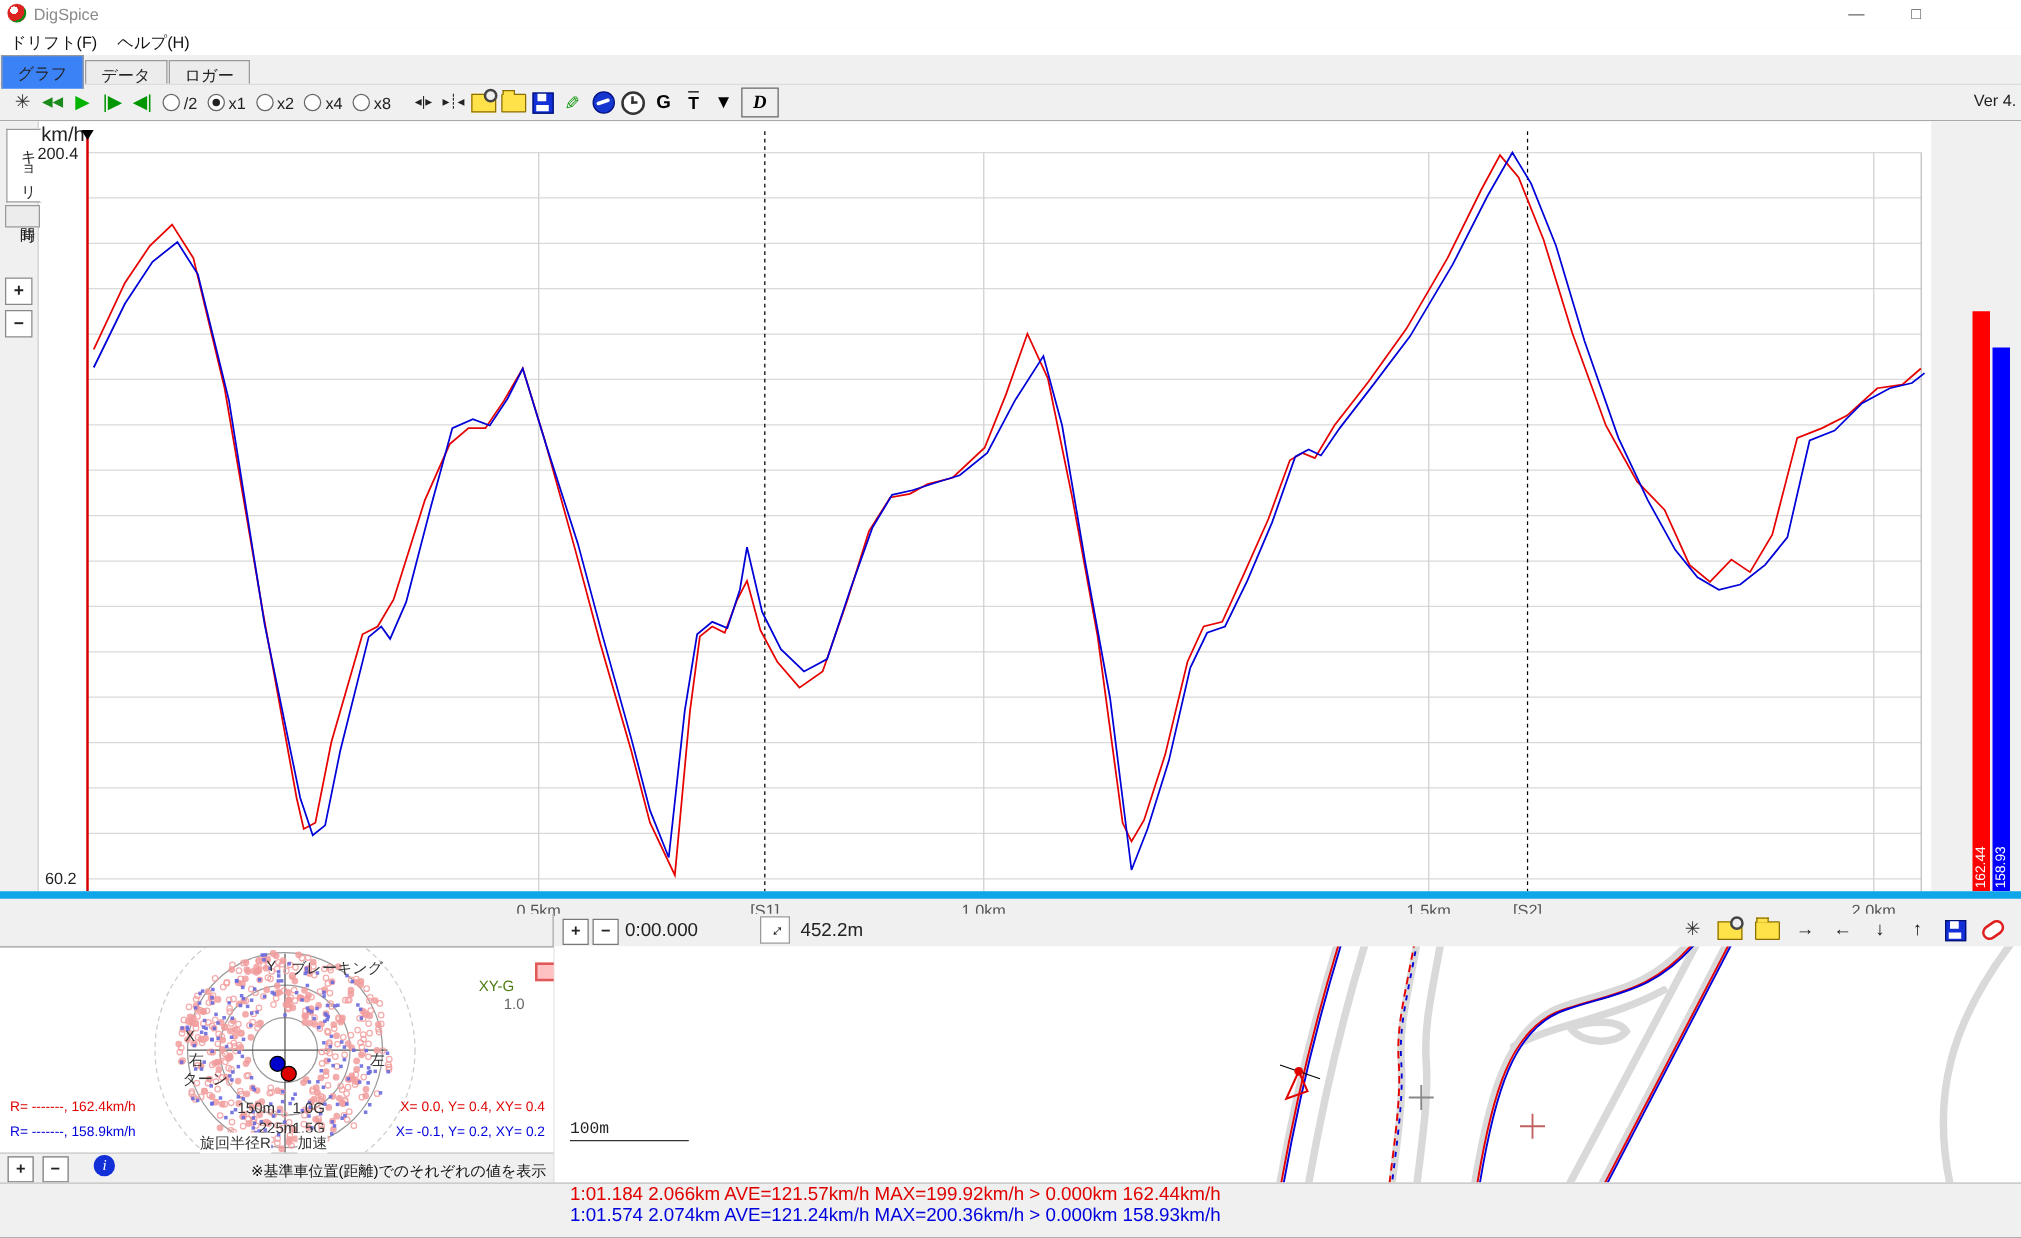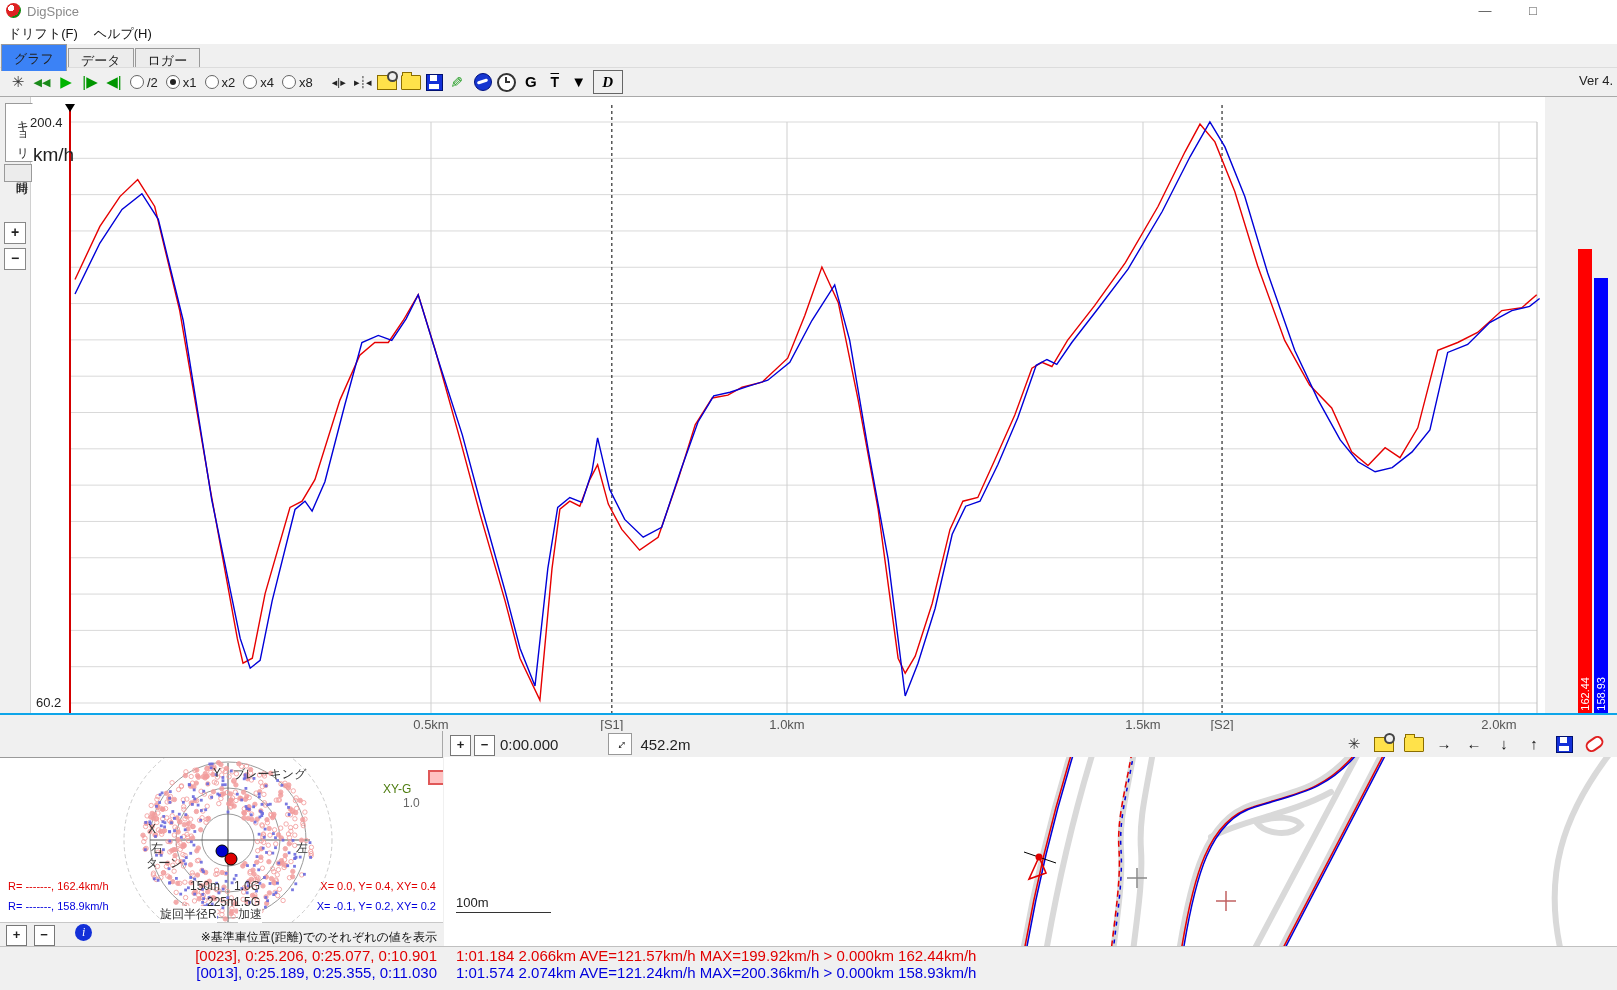--- a/index.html
+++ b/index.html
@@ -56,7 +56,7 @@
   .vtab.sel{background:#fff;border-right:1px solid #fff;margin-left:5px;}
   .zoombtn{display:block;width:20px;height:20px;margin:4px 0 0 4px;border:1px solid #888;background:#fff;
            text-align:center;line-height:18px;font-size:14px;font-weight:bold;}
-  #ylab-unit{position:absolute;left:33px;top:3px;font-size:19px;margin-top:44px;}
+  #ylab-unit{position:absolute;left:33px;top:3px;font-size:16px;}
   #ylab-max{position:absolute;left:30px;top:18px;font-size:13px;}
   #ylab-min{position:absolute;left:36px;top:598px;font-size:13px;}
   #marker-top{position:absolute;left:65px;top:7px;width:0;height:0;

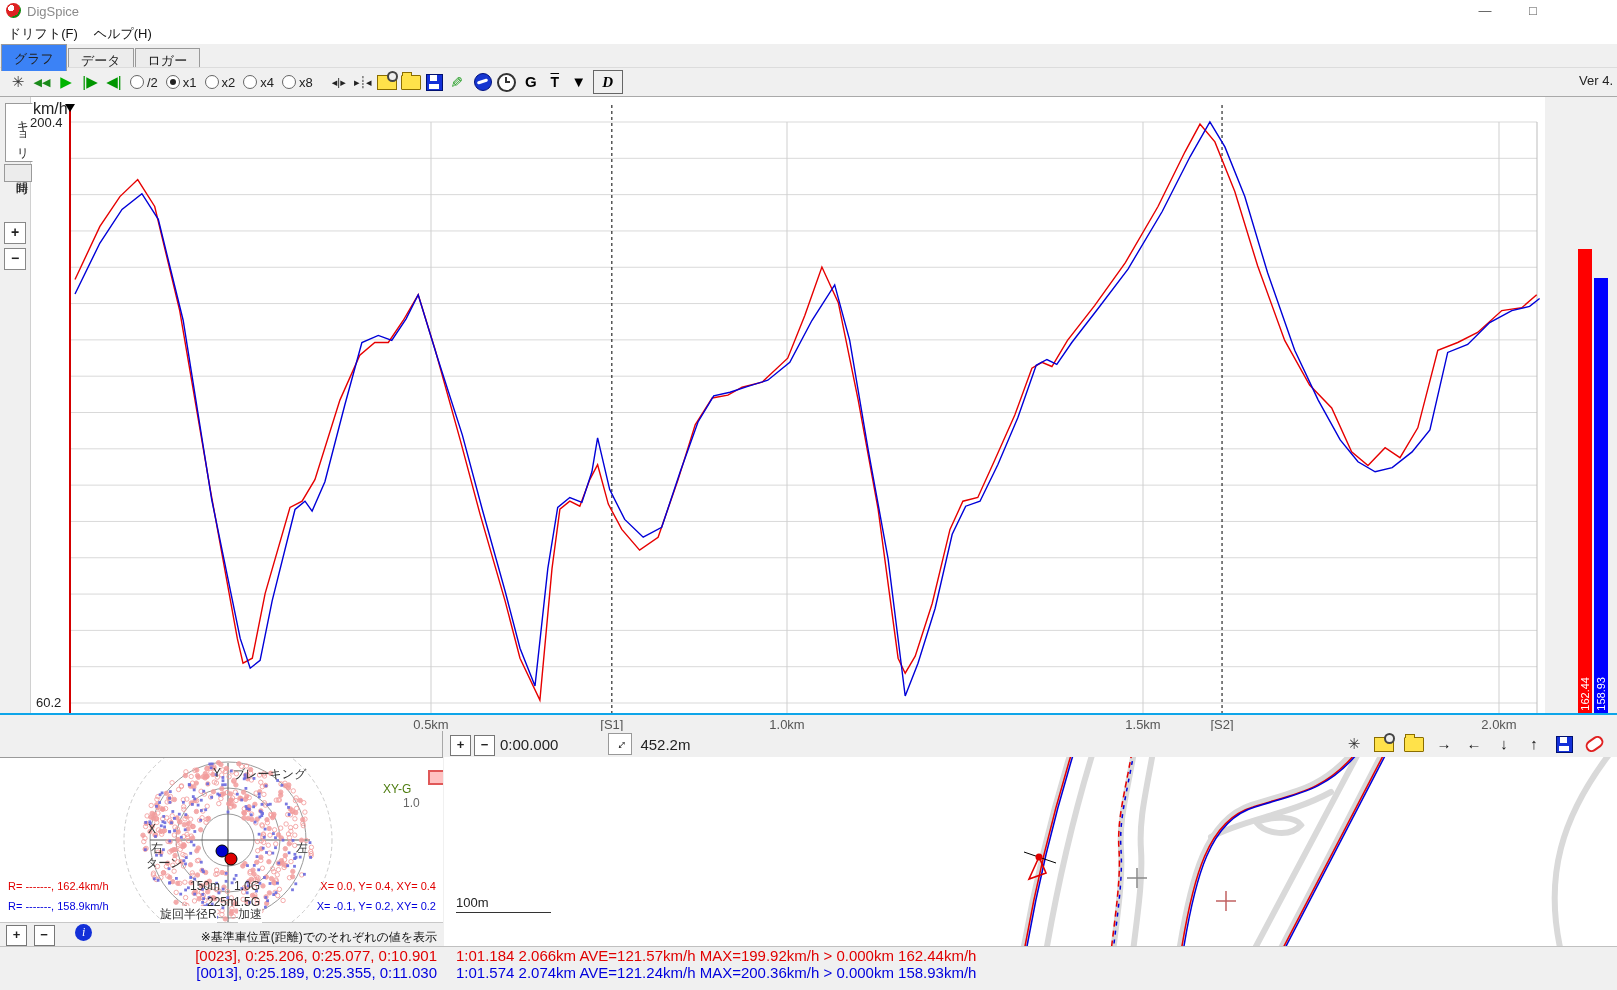--- a/index.html
+++ b/index.html
@@ -65,7 +65,7 @@
   .bar span{position:absolute;bottom:2px;left:1px;writing-mode:vertical-rl;transform:rotate(180deg);
             color:#fff;font-size:11px;}
   
-  #xlabels{position:absolute;left:0;top:713px;width:1617px;height:18px;background:#f0f0f0;border-top:2px solid #0ea5e9;}
+  #xlabels{position:absolute;left:0;top:713px;width:1617px;height:18px;background:#f0f0f0;border-top:6px solid #0ea5e9;}
   .xtick{position:absolute;top:2px;width:60px;margin-left:-30px;text-align:center;font-size:13px;color:#555;}
   
   #gpanel{position:absolute;left:0;top:731px;width:443px;height:215px;background:#f0f0f0;border-right:1px solid #a8a8a8;box-sizing:border-box;}

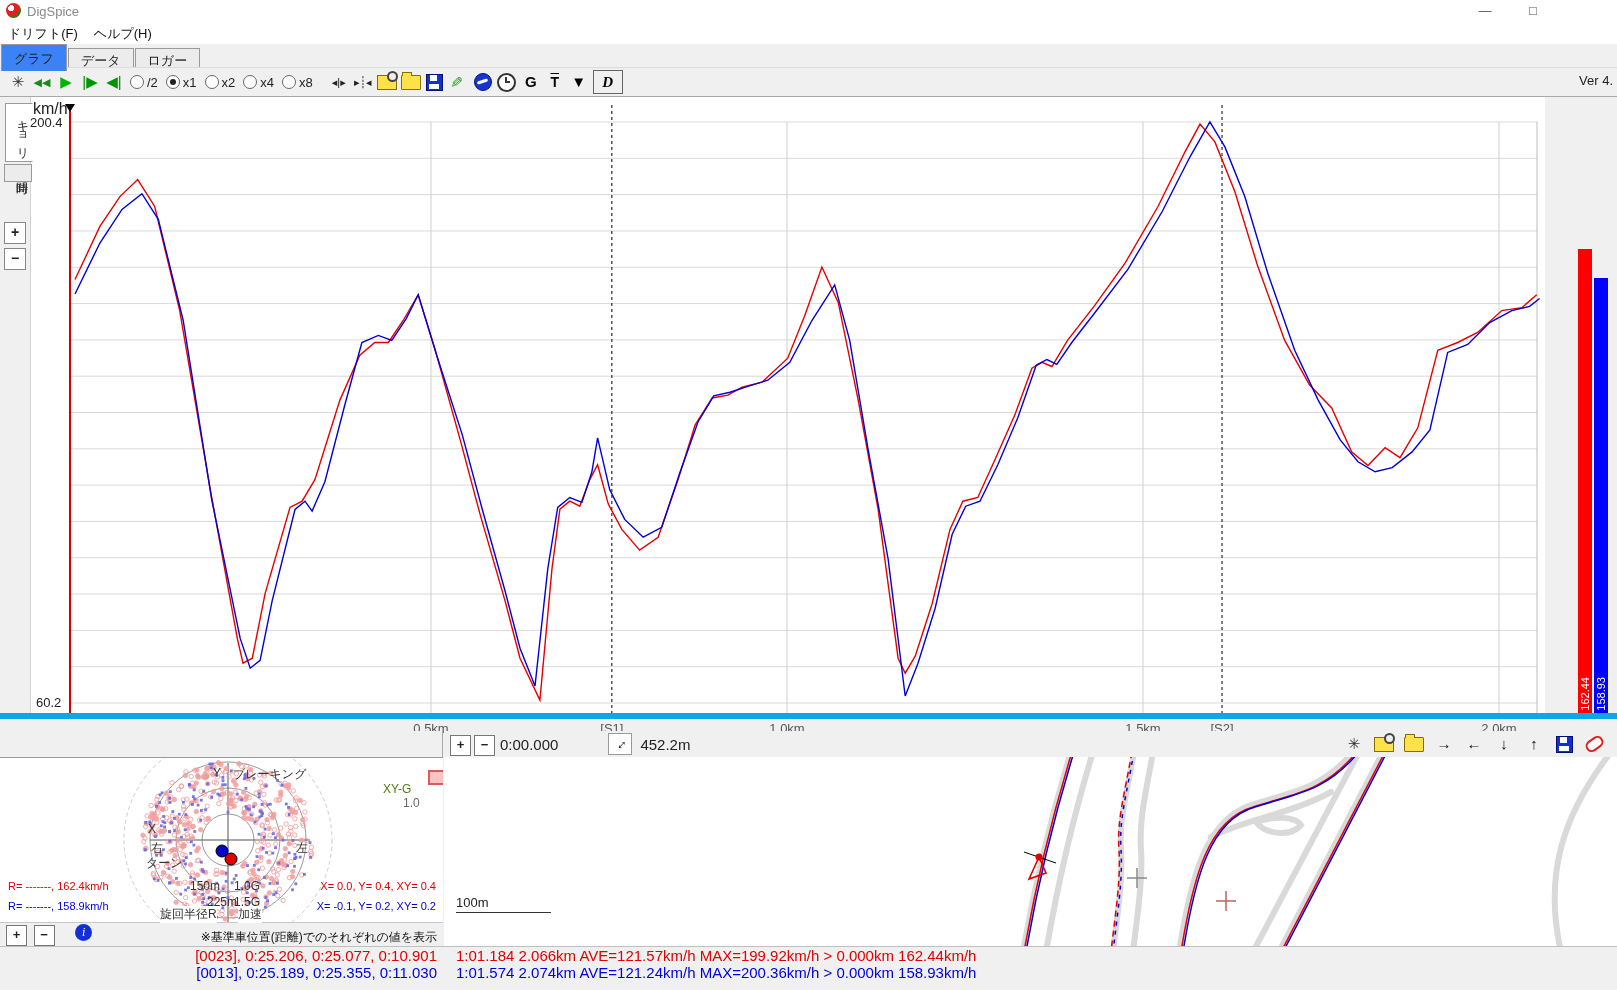--- a/index.html
+++ b/index.html
@@ -88,7 +88,7 @@
   #rulerbtn{display:inline-flex;align-items:center;justify-content:center;width:22px;height:20px;border:1px solid #999;background:#fff;margin-left:40px;}
   #mapdist{font-size:15px;margin-left:8px;}
   #maptb-right{margin-left:auto;display:flex;align-items:center;padding-right:8px;}
-  #maparea{position:absolute;left:0;top:26px;width:1173px;height:196px;background:#fff;overflow:hidden;}
+  #maparea{position:absolute;left:0;top:26px;width:1173px;height:196px;background:#fff;overflow:hidden;font-family:Liberation Mono, monospace;}
   #mapscale{position:absolute;left:12px;top:138px;font-size:13px;z-index:3;}
   #mapscalebar{position:absolute;left:12px;top:155px;width:95px;border-bottom:1px solid #333;z-index:3;}
   

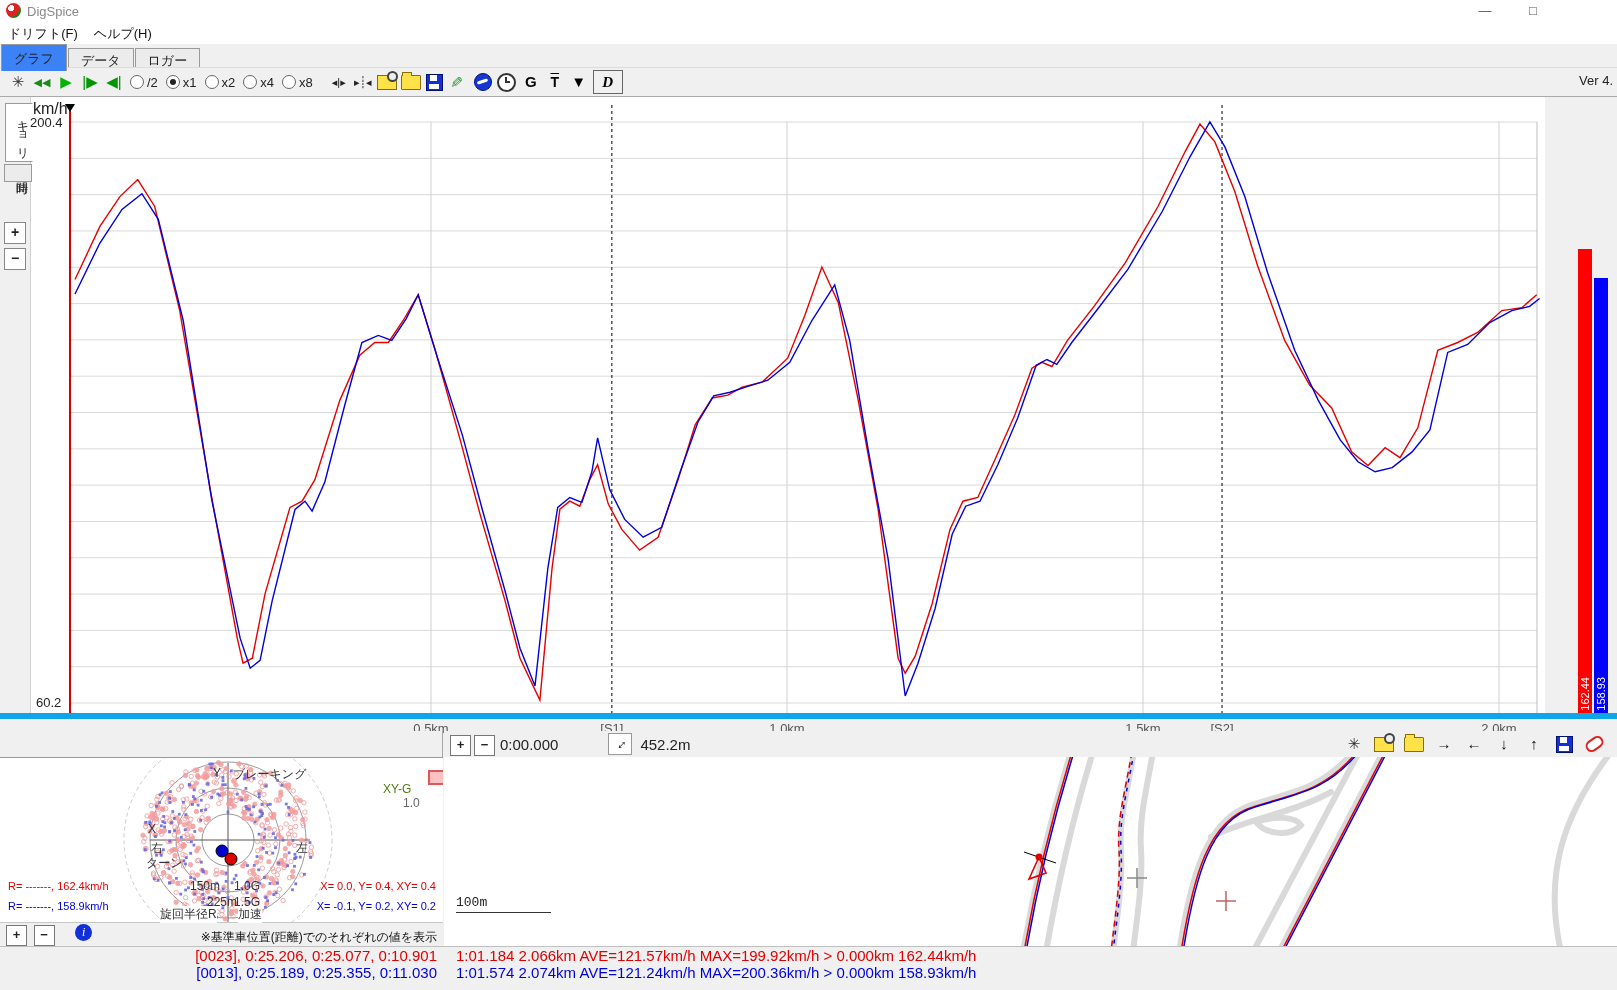--- a/index.html
+++ b/index.html
@@ -938,10 +938,6 @@
   </div>
 
   <div id="statusbar">
-    <div id="status-left">
-      <div class="stline red">[0023], 0:25.206, 0:25.077, 0:10.901</div>
-      <div class="stline blue">[0013], 0:25.189, 0:25.355, 0:11.030</div>
-    </div>
     <div id="status-right">
       <div class="stline red">1:01.184 2.066km AVE=121.57km/h MAX=199.92km/h &gt; 0.000km 162.44km/h</div>
       <div class="stline blue">1:01.574 2.074km AVE=121.24km/h MAX=200.36km/h &gt; 0.000km 158.93km/h</div>

